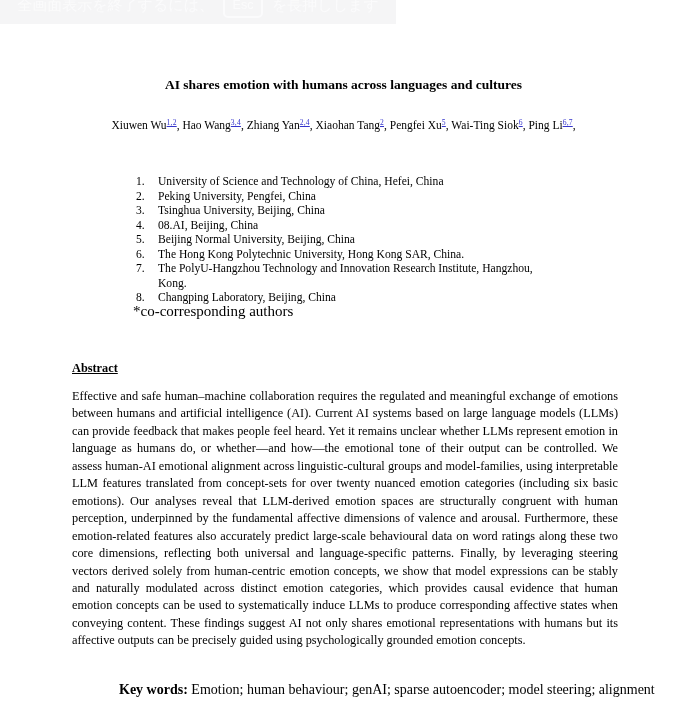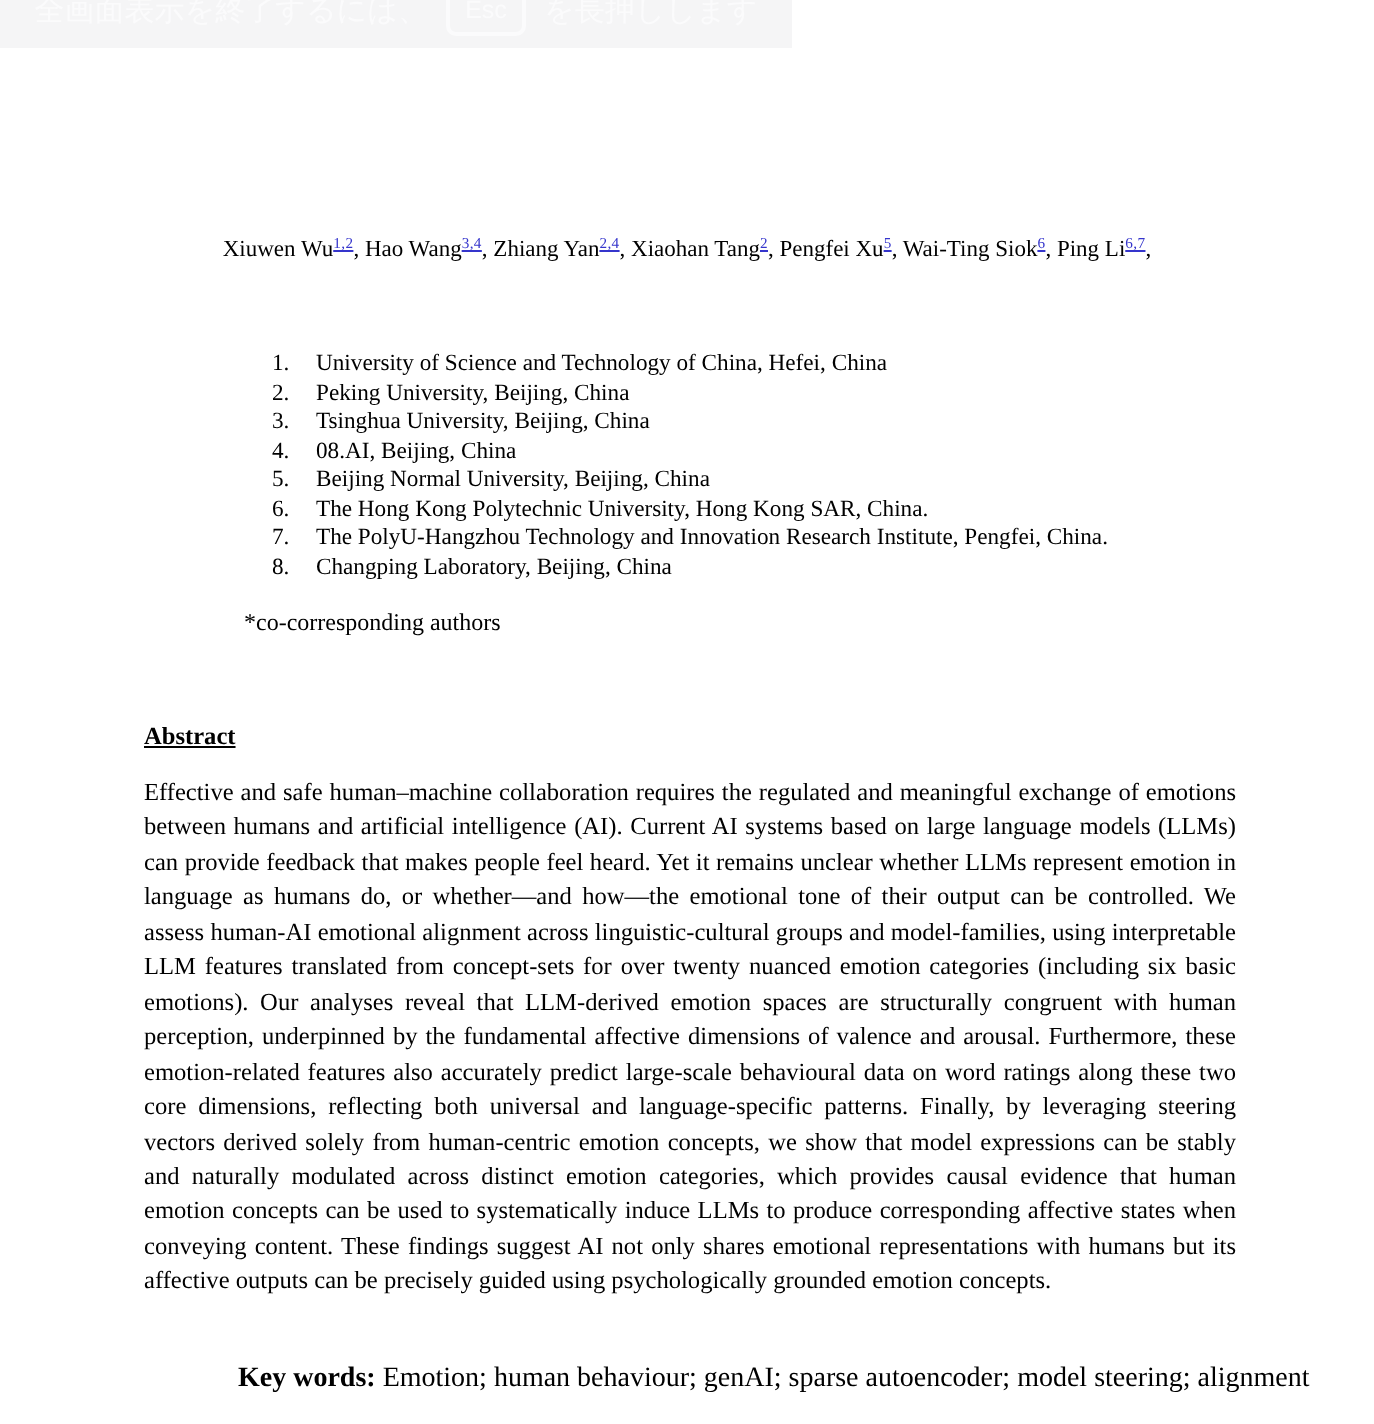--- a/index.html
+++ b/index.html
@@ -69,6 +69,7 @@
     <span>を長押しします</span>
   </div>
 
+  <div class="title">AI shares emotion with humans across languages and cultures</div>
 
   <div class="authors" id="author-block">
       <div><span>Xiuwen Wu<span class="sup link">1,2</span></span>, <span>Hao Wang<span class="sup link">3,4</span></span>, <span>Zhiang Yan<span class="sup link">2,4</span></span>, <span>Xiaohan Tang<span class="sup link">2</span></span>, <span>Pengfei Xu<span class="sup link">5</span></span>, <span>Wai-Ting Siok<span class="sup link">6</span></span>, <span>Ping Li<span class="sup link">6,7</span></span>,</div>

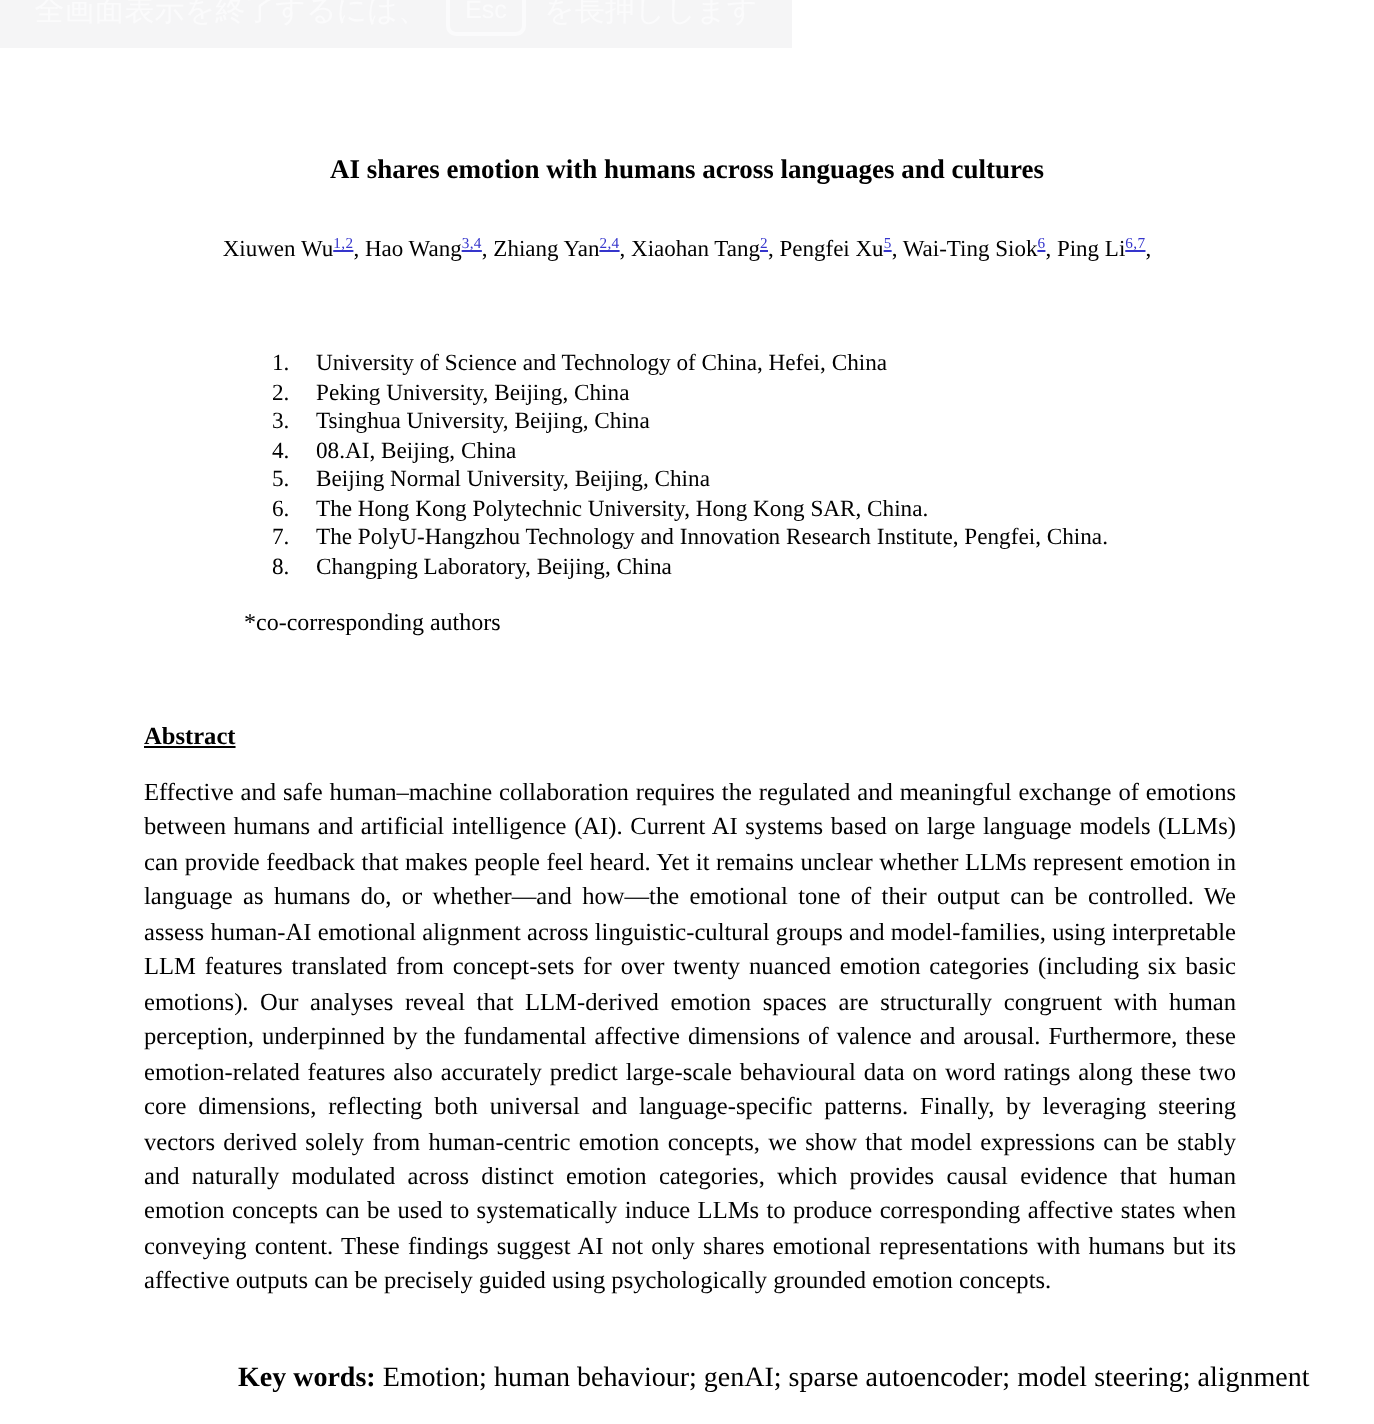--- a/index.html
+++ b/index.html
@@ -82,7 +82,7 @@
       </div>
       <div class="aff-row">
         <span class="aff-num">2.</span>
-        <span class="aff-text">Peking University, Beijing, China</span>
+        <span class="aff-text">Peking University, Pengfei, China</span>
       </div>
       <div class="aff-row">
         <span class="aff-num">3.</span>

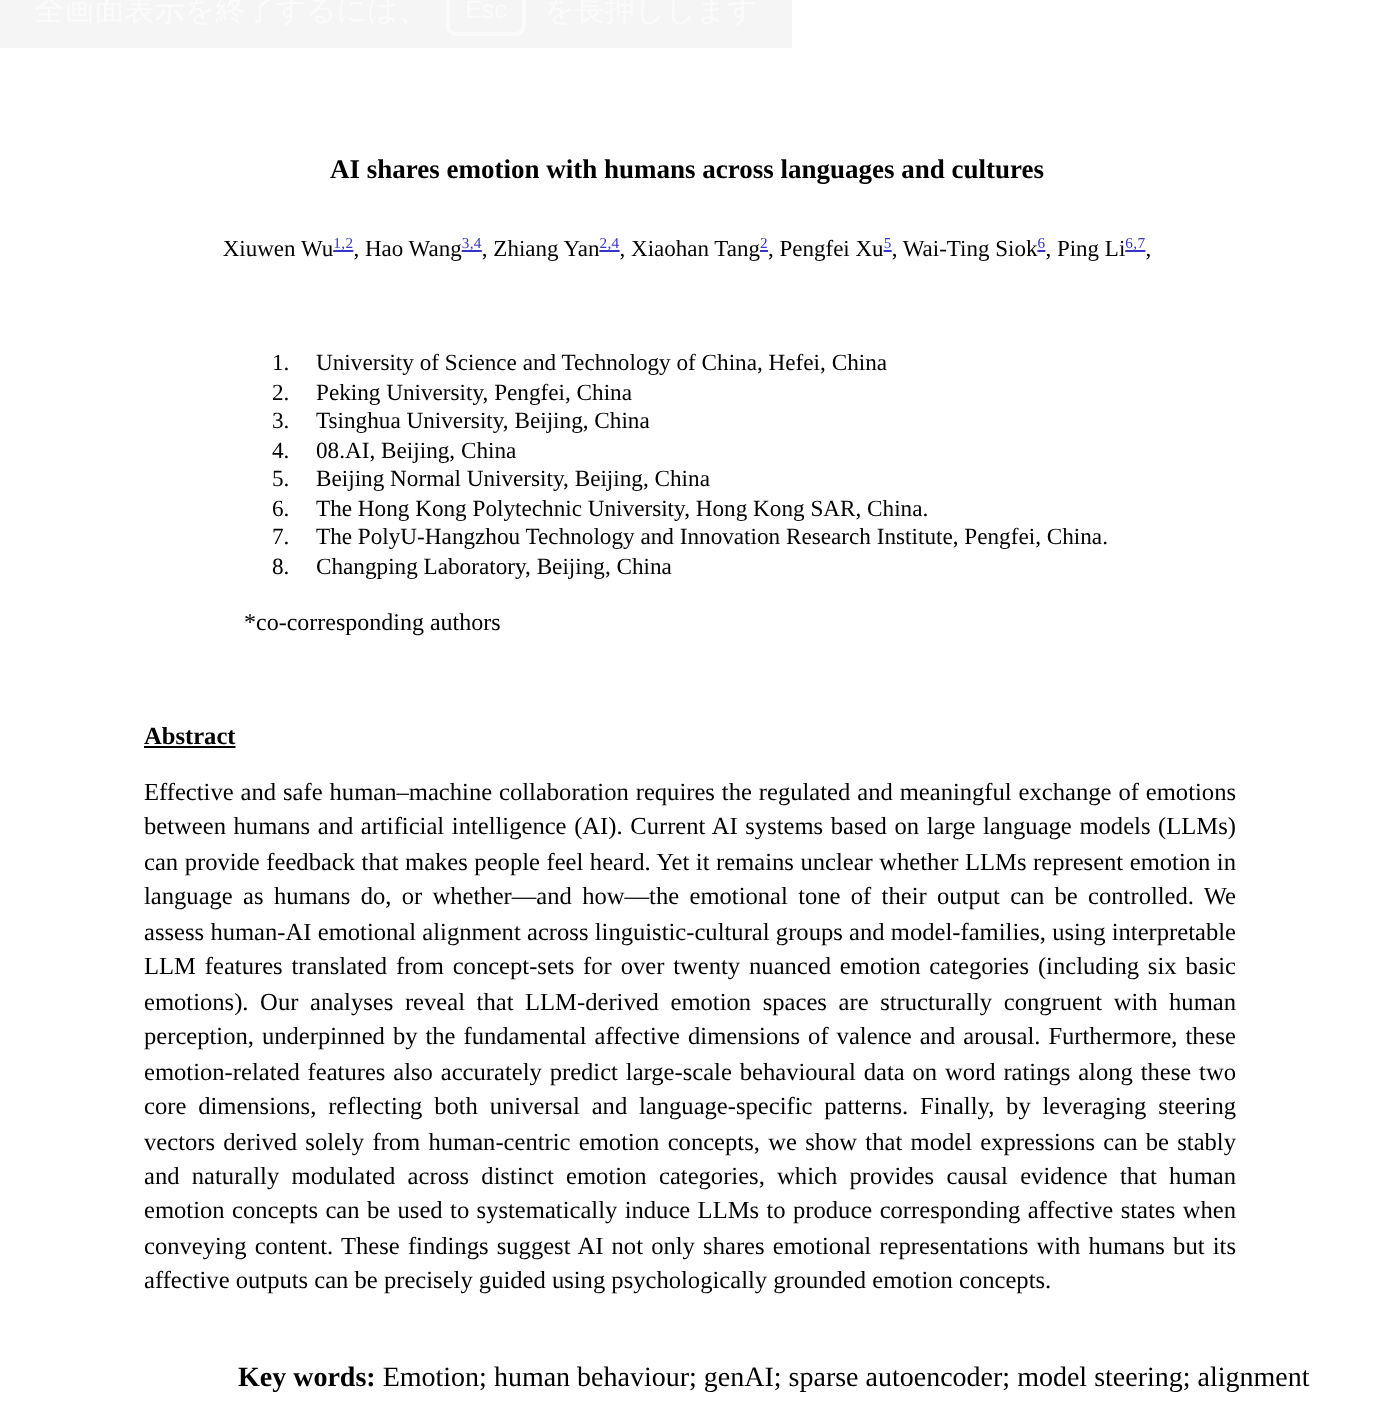--- a/index.html
+++ b/index.html
@@ -102,7 +102,7 @@
       </div>
       <div class="aff-row">
         <span class="aff-num">7.</span>
-        <span class="aff-text">The PolyU-Hangzhou Technology and Innovation Research Institute, Pengfei, China.</span>
+        <span class="aff-text">The PolyU-Hangzhou Technology and Innovation Research Institute, Hangzhou, Kong.</span>
       </div>
       <div class="aff-row">
         <span class="aff-num">8.</span>

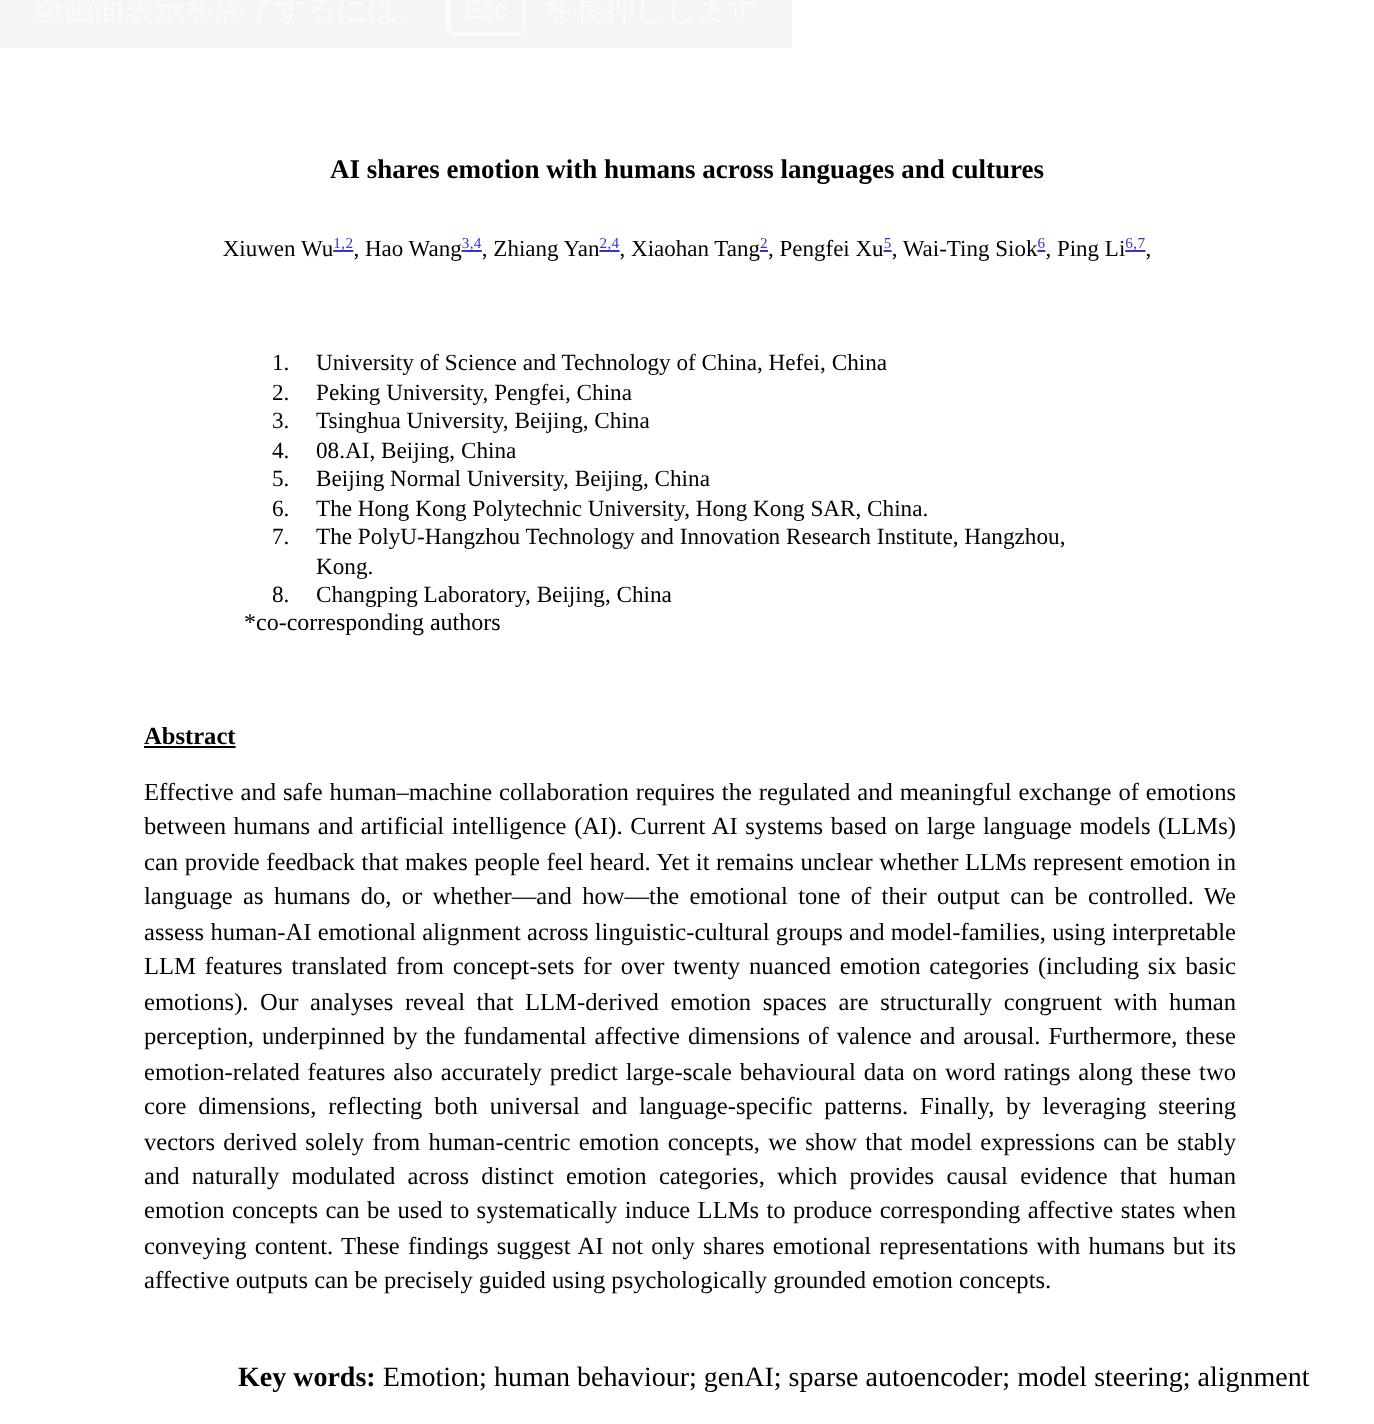--- a/index.html
+++ b/index.html
@@ -39,8 +39,8 @@
   .aff-num{width:22px;flex:0 0 22px;}
   .aff-text{max-width:406px;}
   .corresponding{
-    position:absolute;left:122px;top:304px;
-    font-size:12px;line-height:14.5px;
+    position:absolute;left:133px;top:304px;
+    font-size:15px;line-height:14.5px;
   }
   .abstract-heading{
     position:absolute;left:72px;top:360px;

